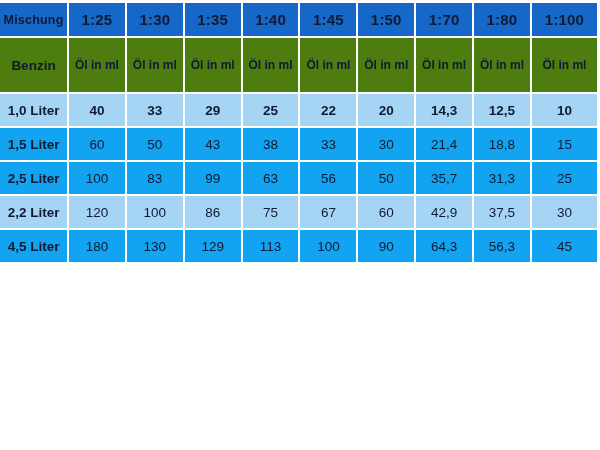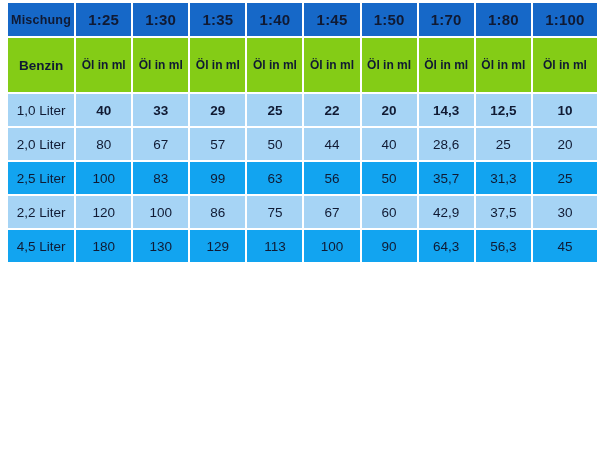--- a/index.html
+++ b/index.html
@@ -26,7 +26,6 @@
     border-spacing: 0;
     width: 597px;
     table-layout: fixed;
-    padding-left: 8px;
   }
 
   table.mixing-table td,

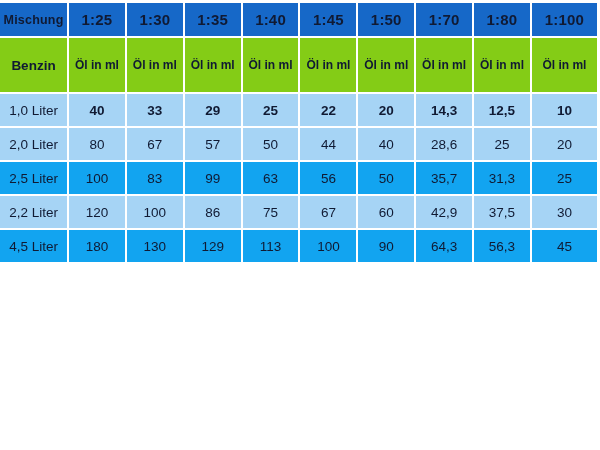--- a/index.html
+++ b/index.html
@@ -65,7 +65,7 @@
 
   
   tr.header-unit th {
-    background: #84cc16;
+    background: #4d7c0f;
     height: 54px;
     font-size: 12px;
     font-weight: bold;

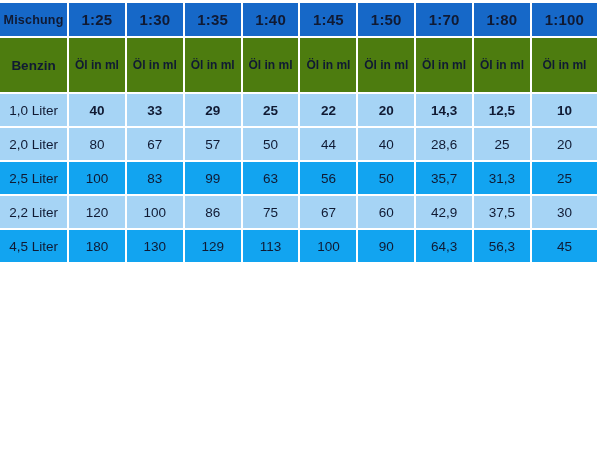--- a/index.html
+++ b/index.html
@@ -83,7 +83,7 @@
   tr.row-bright td { background: #12a4f0; }
 
   tr.data-row td.row-label {
-    font-weight: normal;
+    font-weight: bold;
     font-size: 13.5px;
   }
 

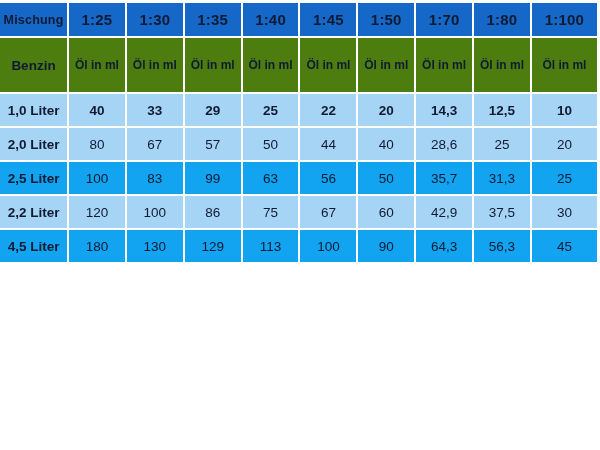--- a/index.html
+++ b/index.html
@@ -154,6 +154,18 @@
           <td class="value-cell">12,5</td>
           <td class="value-cell">10</td>
         </tr>
+        <tr class="data-row row-bright">
+          <td class="row-label">1,5 Liter</td>
+          <td class="value-cell">60</td>
+          <td class="value-cell">50</td>
+          <td class="value-cell">43</td>
+          <td class="value-cell">38</td>
+          <td class="value-cell">33</td>
+          <td class="value-cell">30</td>
+          <td class="value-cell">21,4</td>
+          <td class="value-cell">18,8</td>
+          <td class="value-cell">15</td>
+        </tr>
         <tr class="data-row row-light">
           <td class="row-label">2,0 Liter</td>
           <td class="value-cell">80</td>

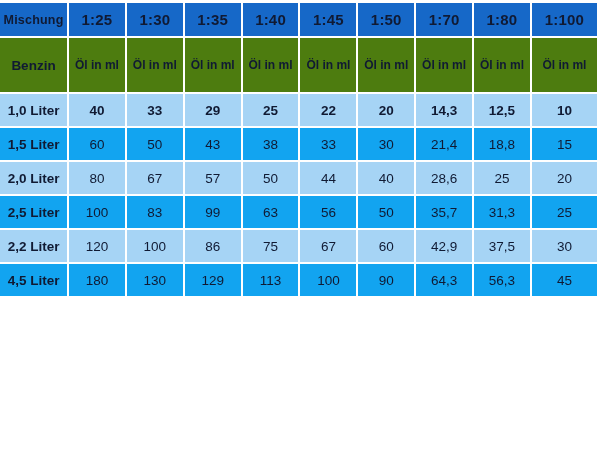--- a/index.html
+++ b/index.html
@@ -166,18 +166,6 @@
           <td class="value-cell">18,8</td>
           <td class="value-cell">15</td>
         </tr>
-        <tr class="data-row row-light">
-          <td class="row-label">2,0 Liter</td>
-          <td class="value-cell">80</td>
-          <td class="value-cell">67</td>
-          <td class="value-cell">57</td>
-          <td class="value-cell">50</td>
-          <td class="value-cell">44</td>
-          <td class="value-cell">40</td>
-          <td class="value-cell">28,6</td>
-          <td class="value-cell">25</td>
-          <td class="value-cell">20</td>
-        </tr>
         <tr class="data-row row-bright">
           <td class="row-label">2,5 Liter</td>
           <td class="value-cell">100</td>

